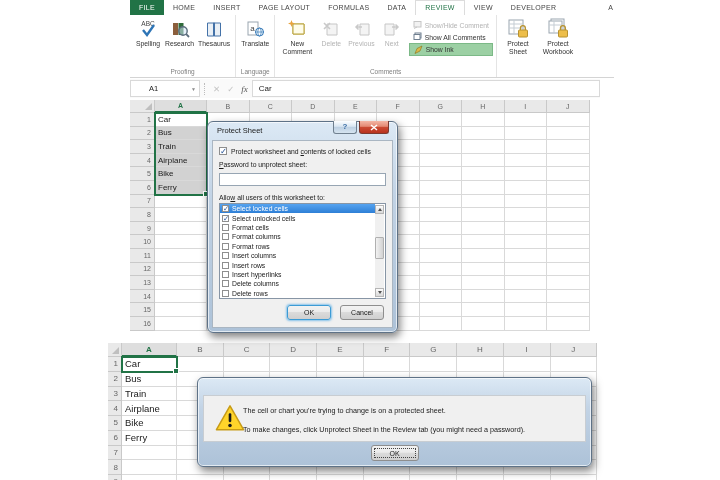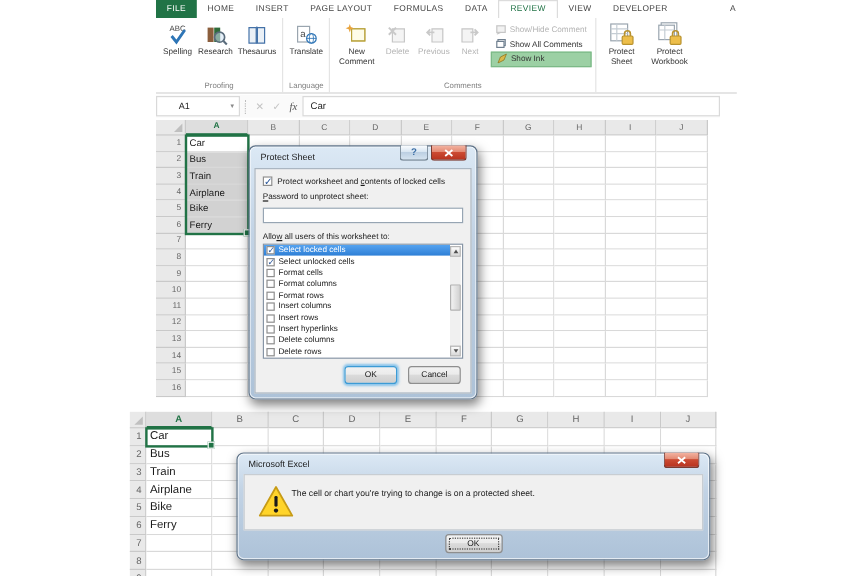--- a/index.html
+++ b/index.html
@@ -742,16 +742,6 @@
   </div>
 
 <div id="alert" class="aero">
-  <div class="titlebar">
-    <span>Microsoft Excel</span>
-    <span class="winbtns">
-      <span class="closebtn">
-        <svg width="8" height="7">
-            <path d="M1 1 L7 6 M7 1 L1 6" stroke="#fff" stroke-width="1.5"></path>
-          </svg>
-      </span>
-    </span>
-  </div>
   <div class="msgpanel">
     <span class="warnicon">
       <svg width="30" height="28" viewBox="0 0 32 30">

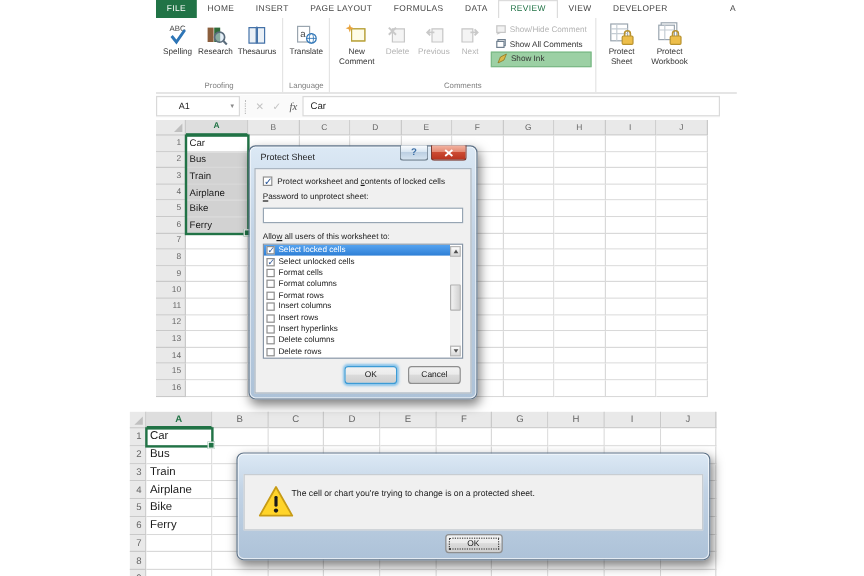--- a/index.html
+++ b/index.html
@@ -751,6 +751,7 @@
         </svg>
     </span>
     <div class="aline" id="aline1">The cell or chart you're trying to change is on a protected sheet.</div>
+    <div class="aline" id="aline2">To make changes, click Unprotect Sheet in the Review tab (you might need a password).</div>
   </div>
   <div class="btn7" id="alertOK">OK</div>
 </div>

